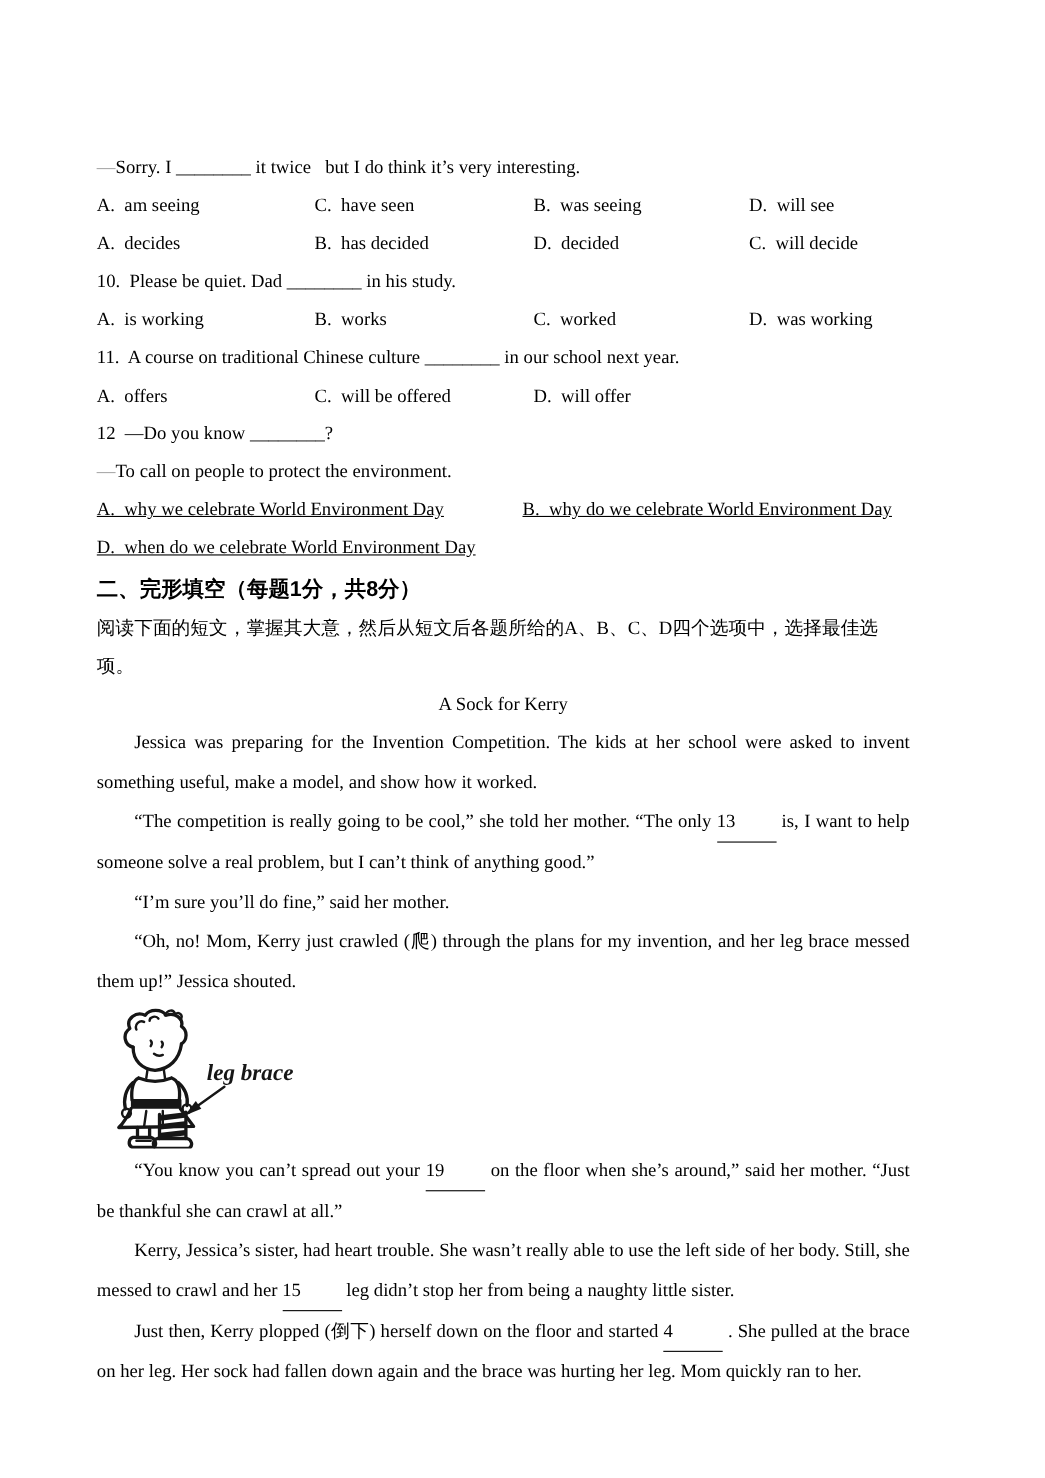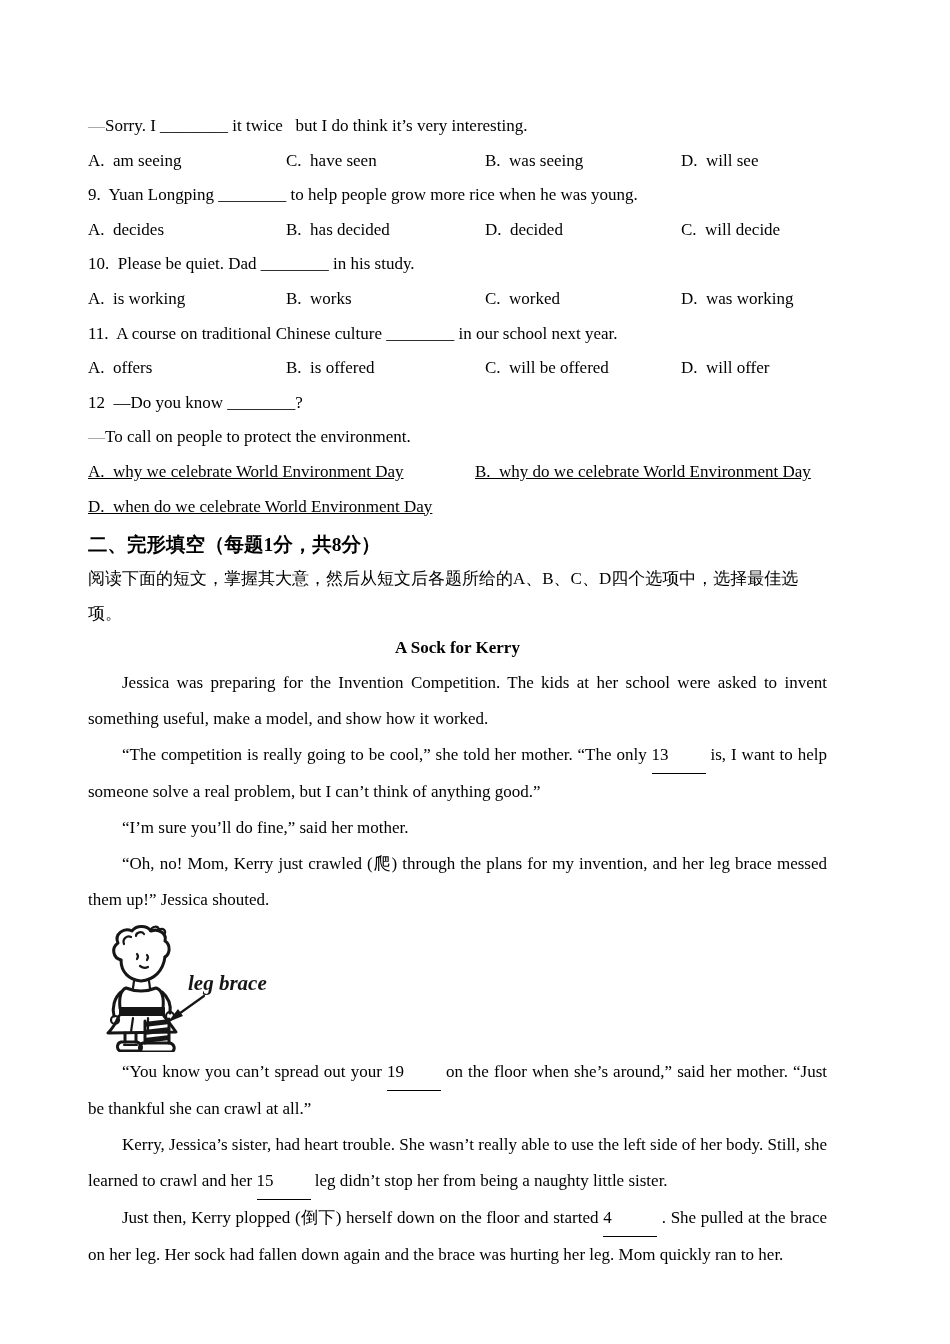--- a/index.html
+++ b/index.html
@@ -7,7 +7,7 @@
     width:950px; height:1344px; overflow:hidden; color:#000;
     font-family:"Liberation Serif","DejaVu Serif",serif;
   }
-  .page { box-sizing:border-box; width:915px; padding:109px 88px 0 88px; font-size:17px; }
+  .page { box-sizing:border-box; width:915px; padding:109px 88px 0 88px; font-size:17px;margin-top:26px; }
 
   
   .mcq { line-height:34.6px; }

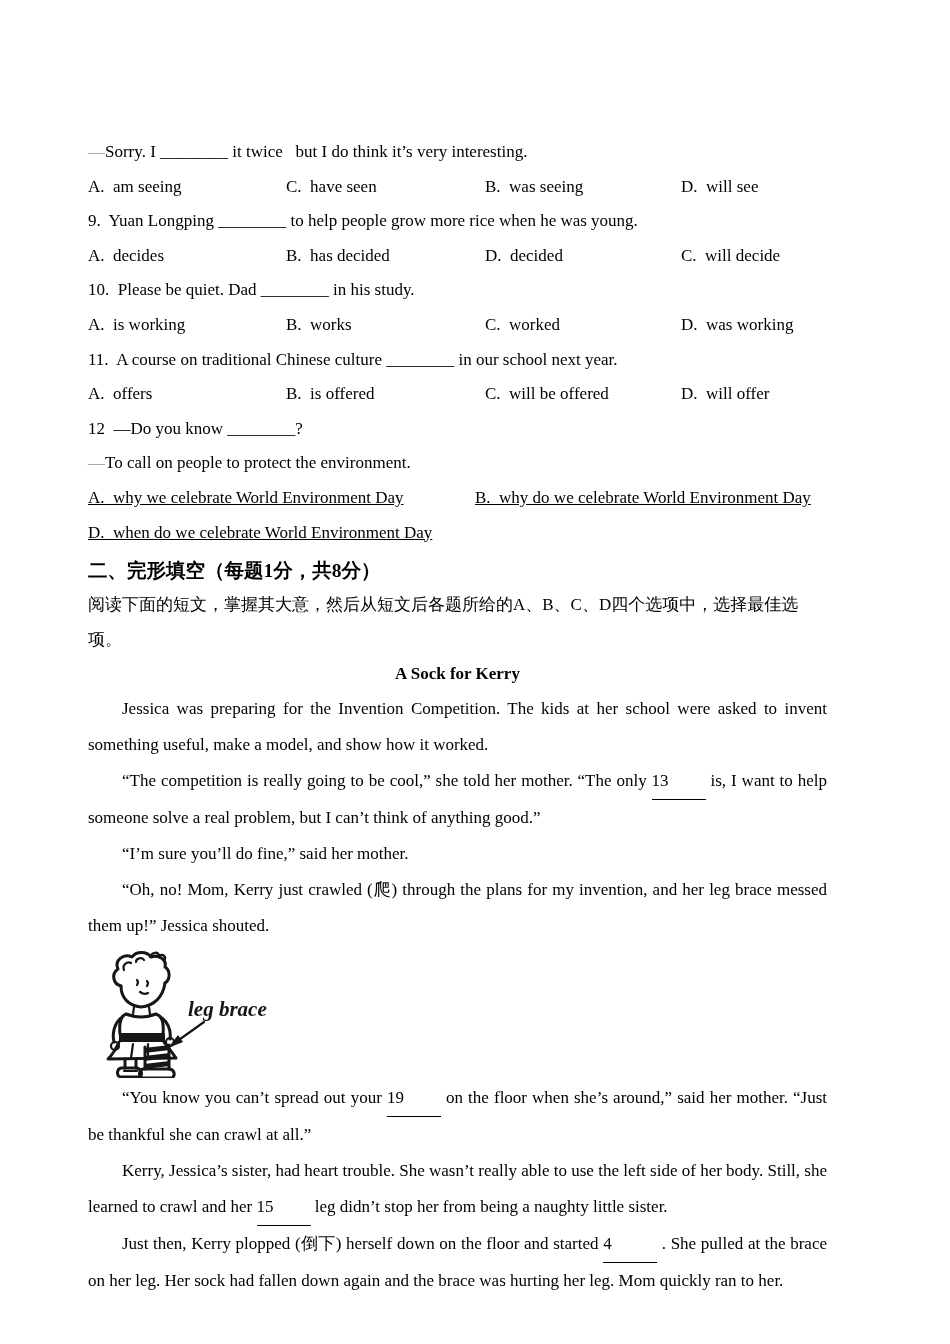--- a/index.html
+++ b/index.html
@@ -56,7 +56,6 @@
       <span>D.&nbsp; will see</span>
     </div>
 
-    <p>9.&nbsp; Yuan Longping ________ to help people grow more rice when he was young.</p>
     <div class="opts4">
       <span>A.&nbsp; decides</span>
       <span>B.&nbsp; has decided</span>

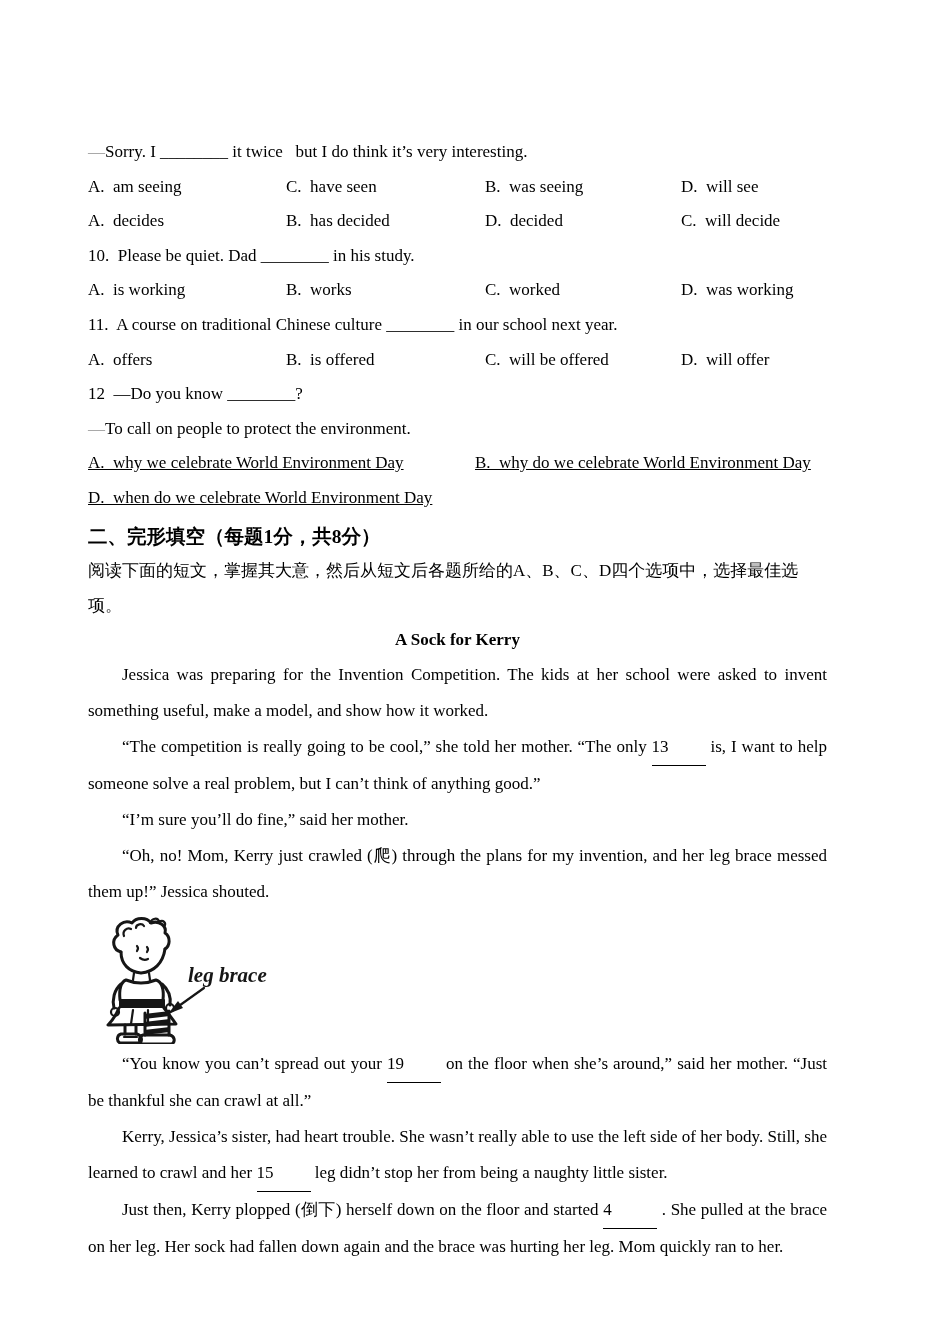--- a/index.html
+++ b/index.html
@@ -74,7 +74,6 @@
     <p>11.&nbsp; A course on traditional Chinese culture ________ in our school next year.</p>
     <div class="opts4">
       <span>A.&nbsp; offers</span>
-      <span>B.&nbsp; is offered</span>
       <span>C.&nbsp; will be offered</span>
       <span>D.&nbsp; will offer</span>
     </div>

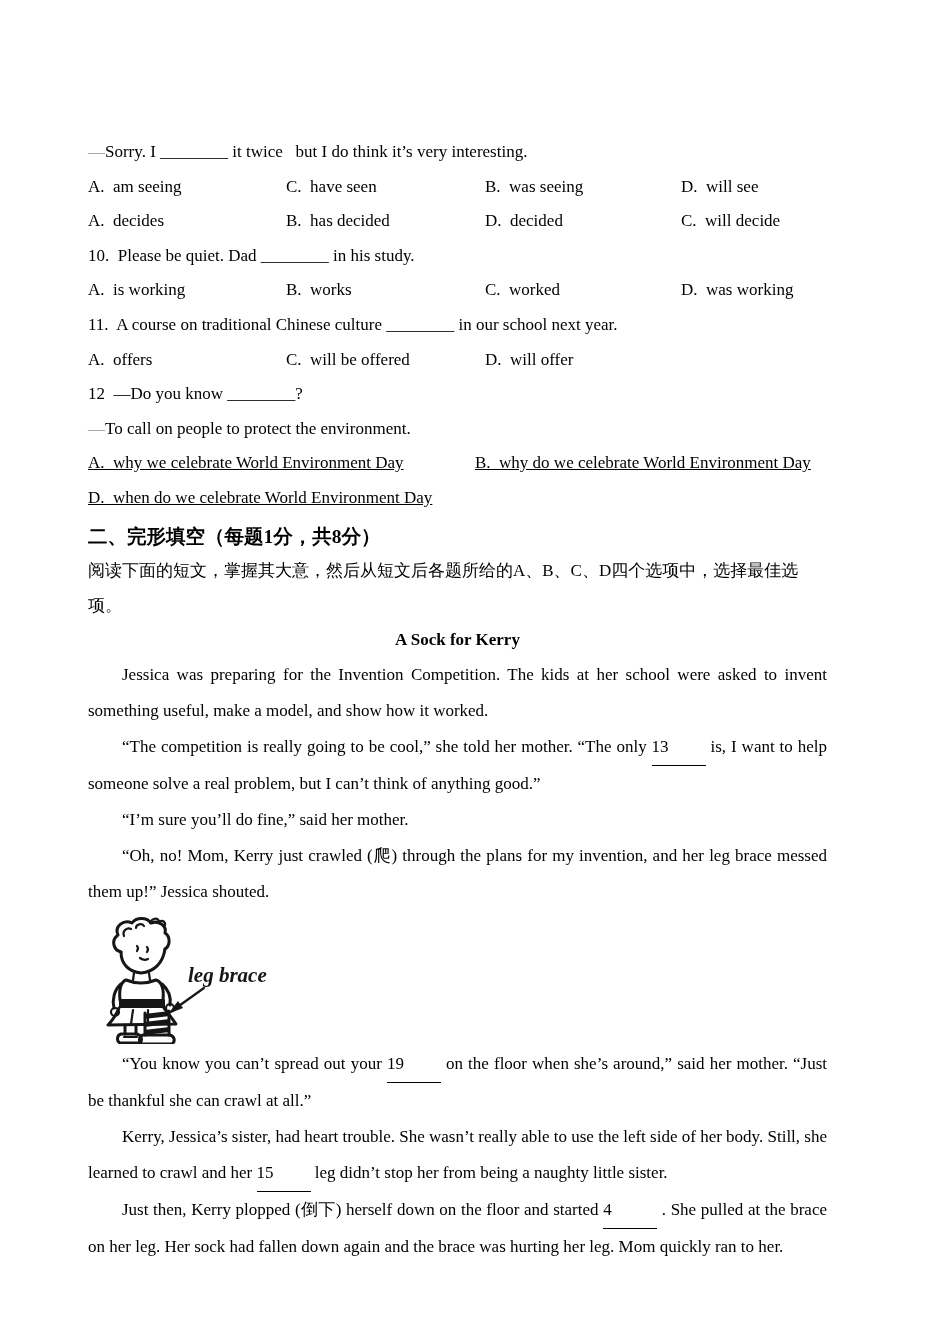--- a/index.html
+++ b/index.html
@@ -19,7 +19,7 @@
   
   .sec-head {
     margin:4px 0 0 0; font-size:19.5px; font-weight:bold; line-height:33px;
-    font-family:Liberation Serif, serif;
+    font-family:Liberation Sans, sans-serif;
   }
   .instruction { margin:0; line-height:35px; }
 

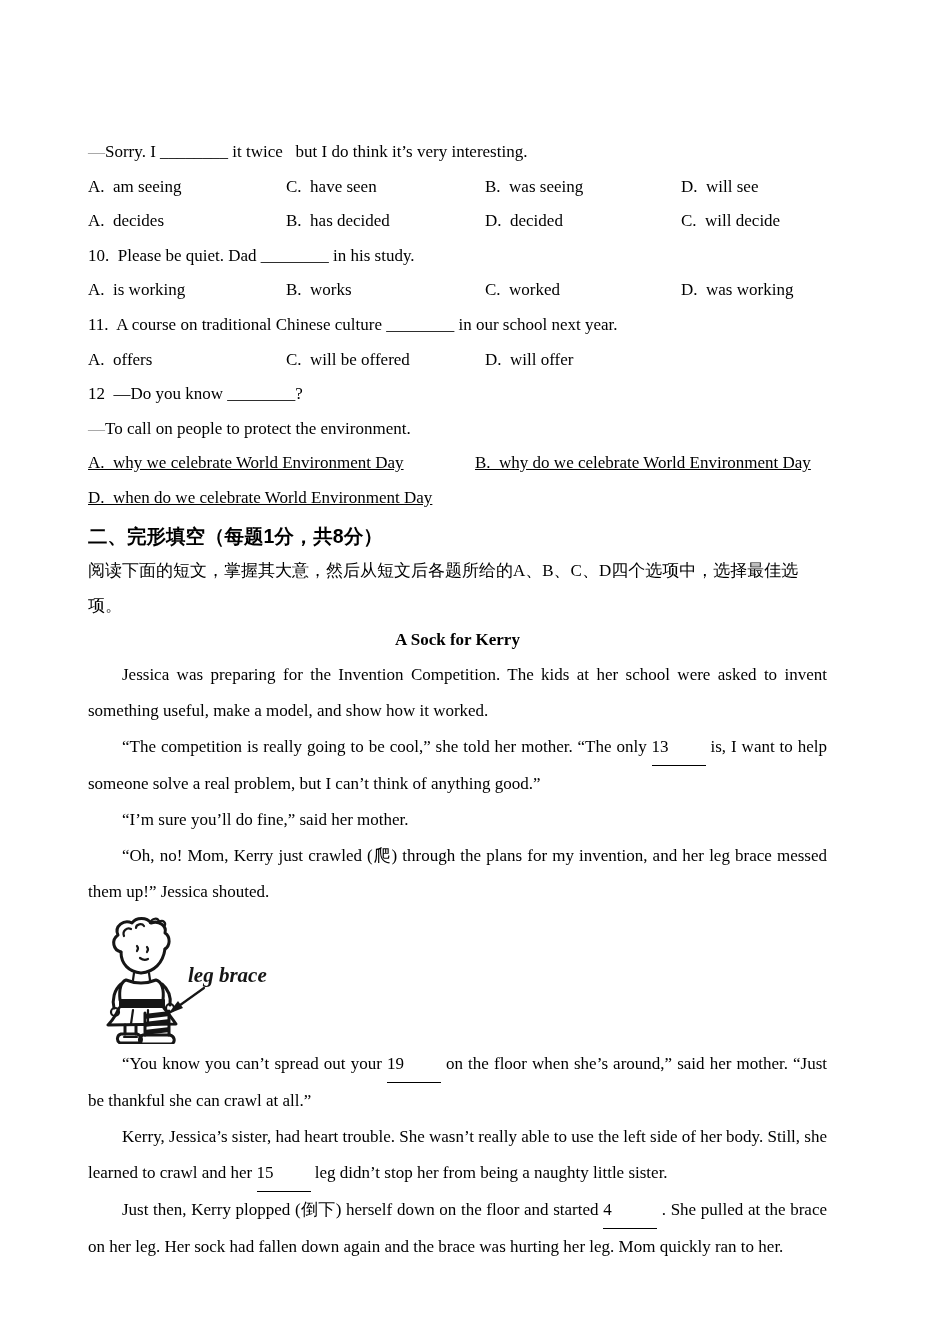--- a/index.html
+++ b/index.html
@@ -25,7 +25,7 @@
 
   
   .passage { line-height:36px; }
-  .passage-title { margin:0; text-align:center; font-weight:bold; font-size:17px; line-height:34px; }
+  .passage-title { margin:0; text-align:center; font-weight:normal; font-size:17px; line-height:34px; }
   .para { margin:0; text-indent:34px; text-align:justify; }
   .blank-num {
     display:inline-block; min-width:54px; text-align:left; text-indent:0;

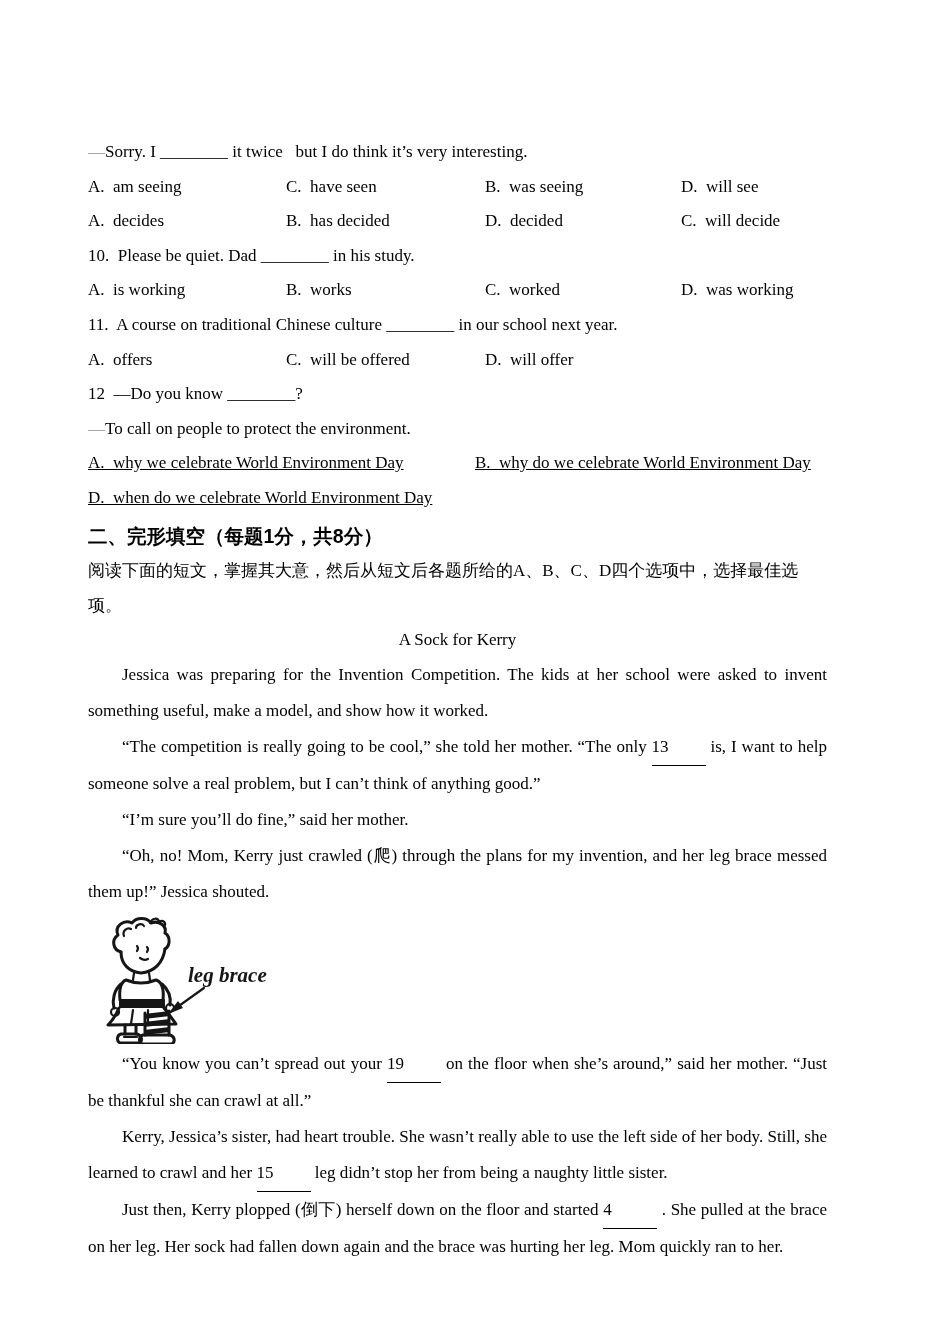--- a/index.html
+++ b/index.html
@@ -145,7 +145,7 @@
 
     <p class="para"><span>“You know you can’t spread out your </span><span class="blank-num">19</span><span> on the floor when she’s around,” said her mother. “Just be thankful she can crawl at all.”</span></p>
 
-    <p class="para"><span>Kerry, Jessica’s sister, had heart trouble. She wasn’t really able to use the left side of her body. Still, she learned to crawl and her </span><span class="blank-num">15</span><span> leg didn’t stop her from being a naughty little sister.</span></p>
+    <p class="para"><span>Kerry, Jessica’s sister, had heart trouble. She wasn’t really able to use the left side of her body. Still, she messed to crawl and her </span><span class="blank-num">15</span><span> leg didn’t stop her from being a naughty little sister.</span></p>
 
     <p class="para"><span>Just then, Kerry plopped (倒下) herself down on the floor and started </span><span class="blank-num">4</span><span> . She pulled at the brace on her leg. Her sock had fallen down again and the brace was hurting her leg. Mom quickly ran to her.</span></p>
 

